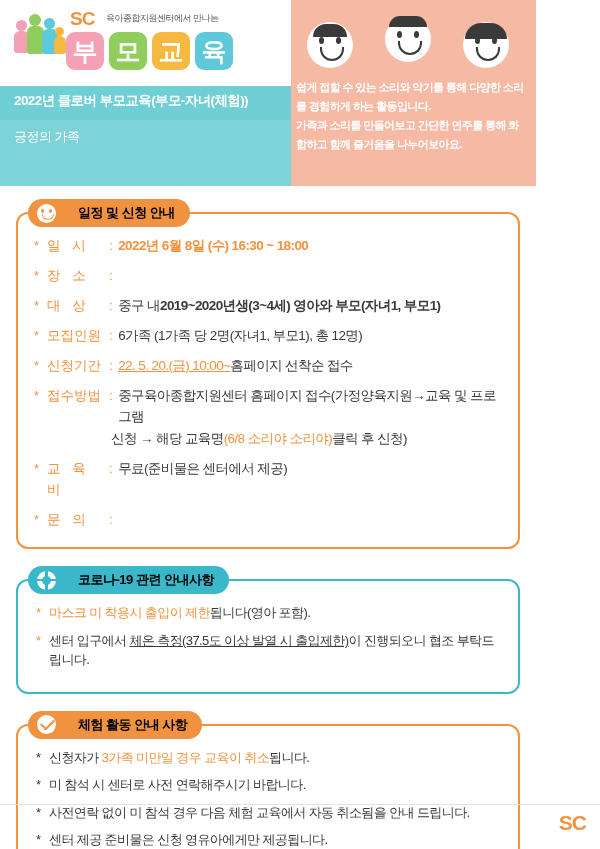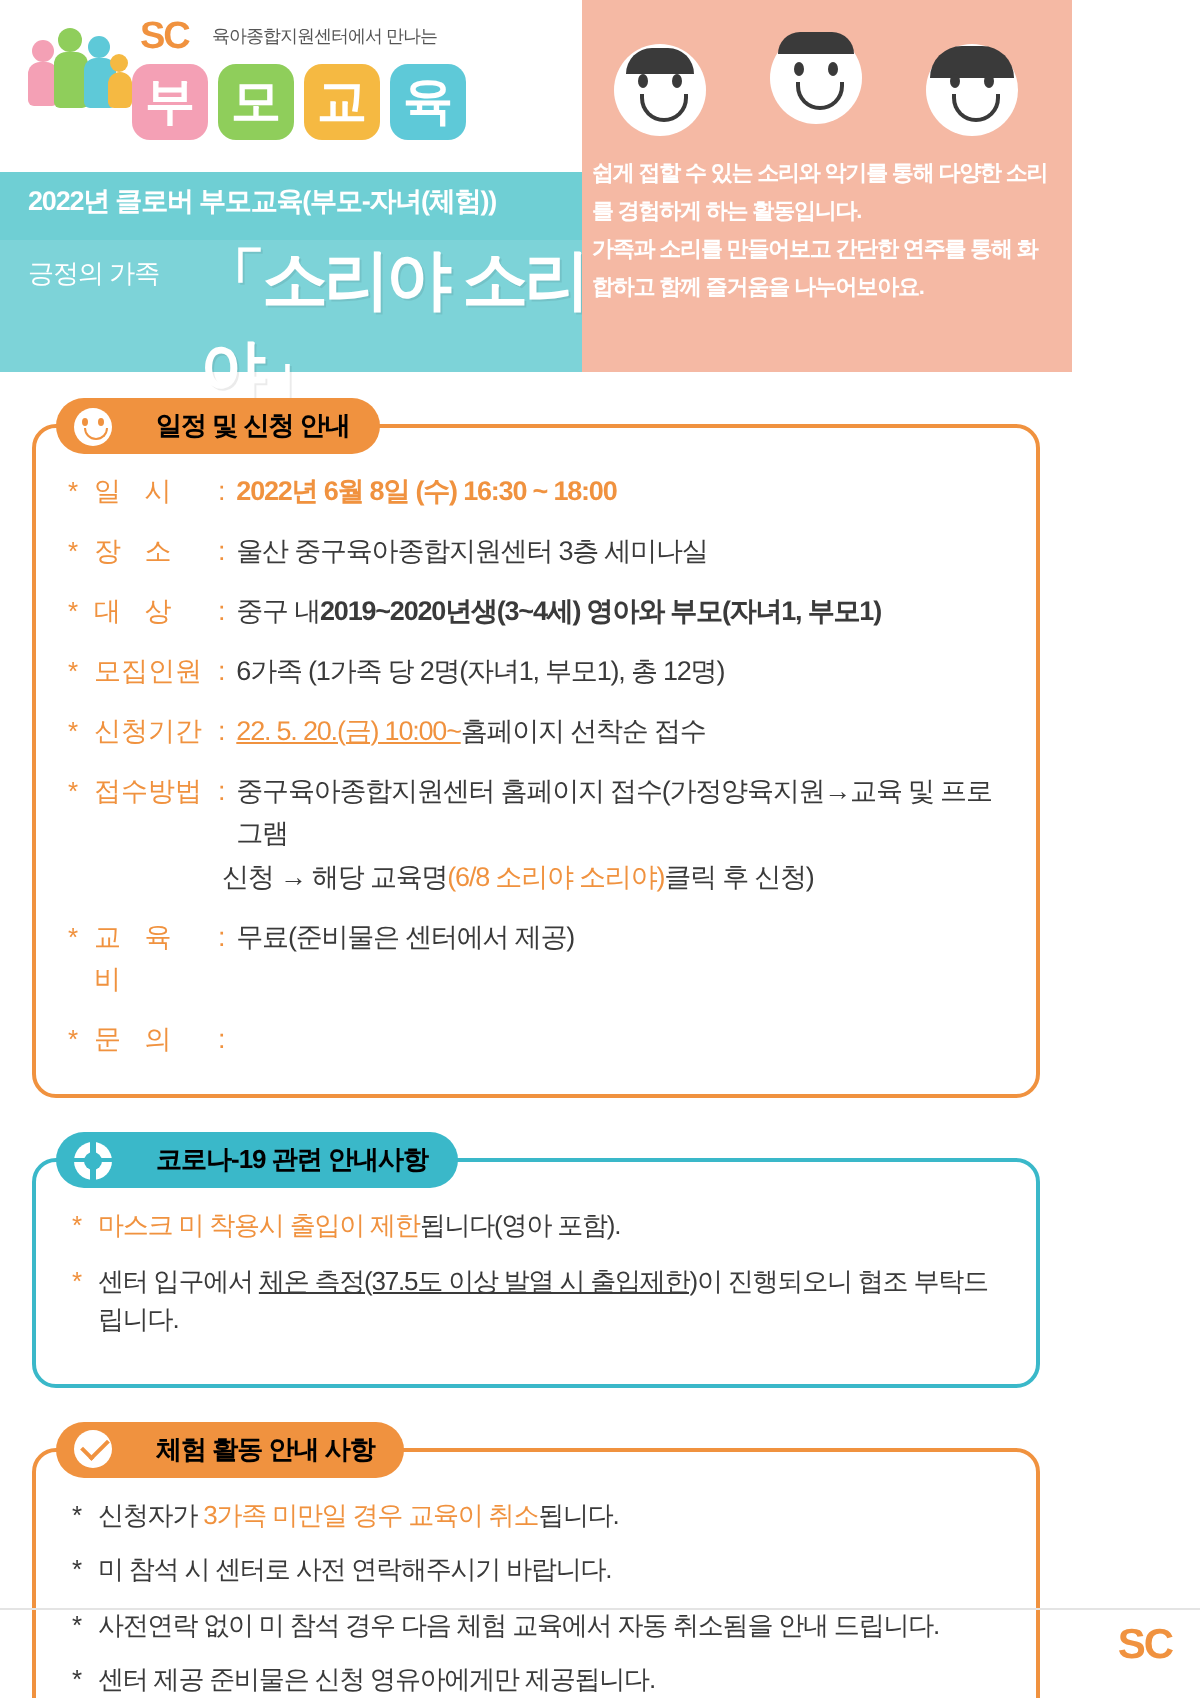--- a/index.html
+++ b/index.html
@@ -122,7 +122,6 @@
         <span>2022년 클로버 부모교육</span><span>(부모-자녀(체험))</span>
       </div>
       <div class="hdr-line2">긍정의 가족</div>
-      <div class="hdr-title">「소리야 소리야」</div>
     </div>
 
     <div class="hdr-right">

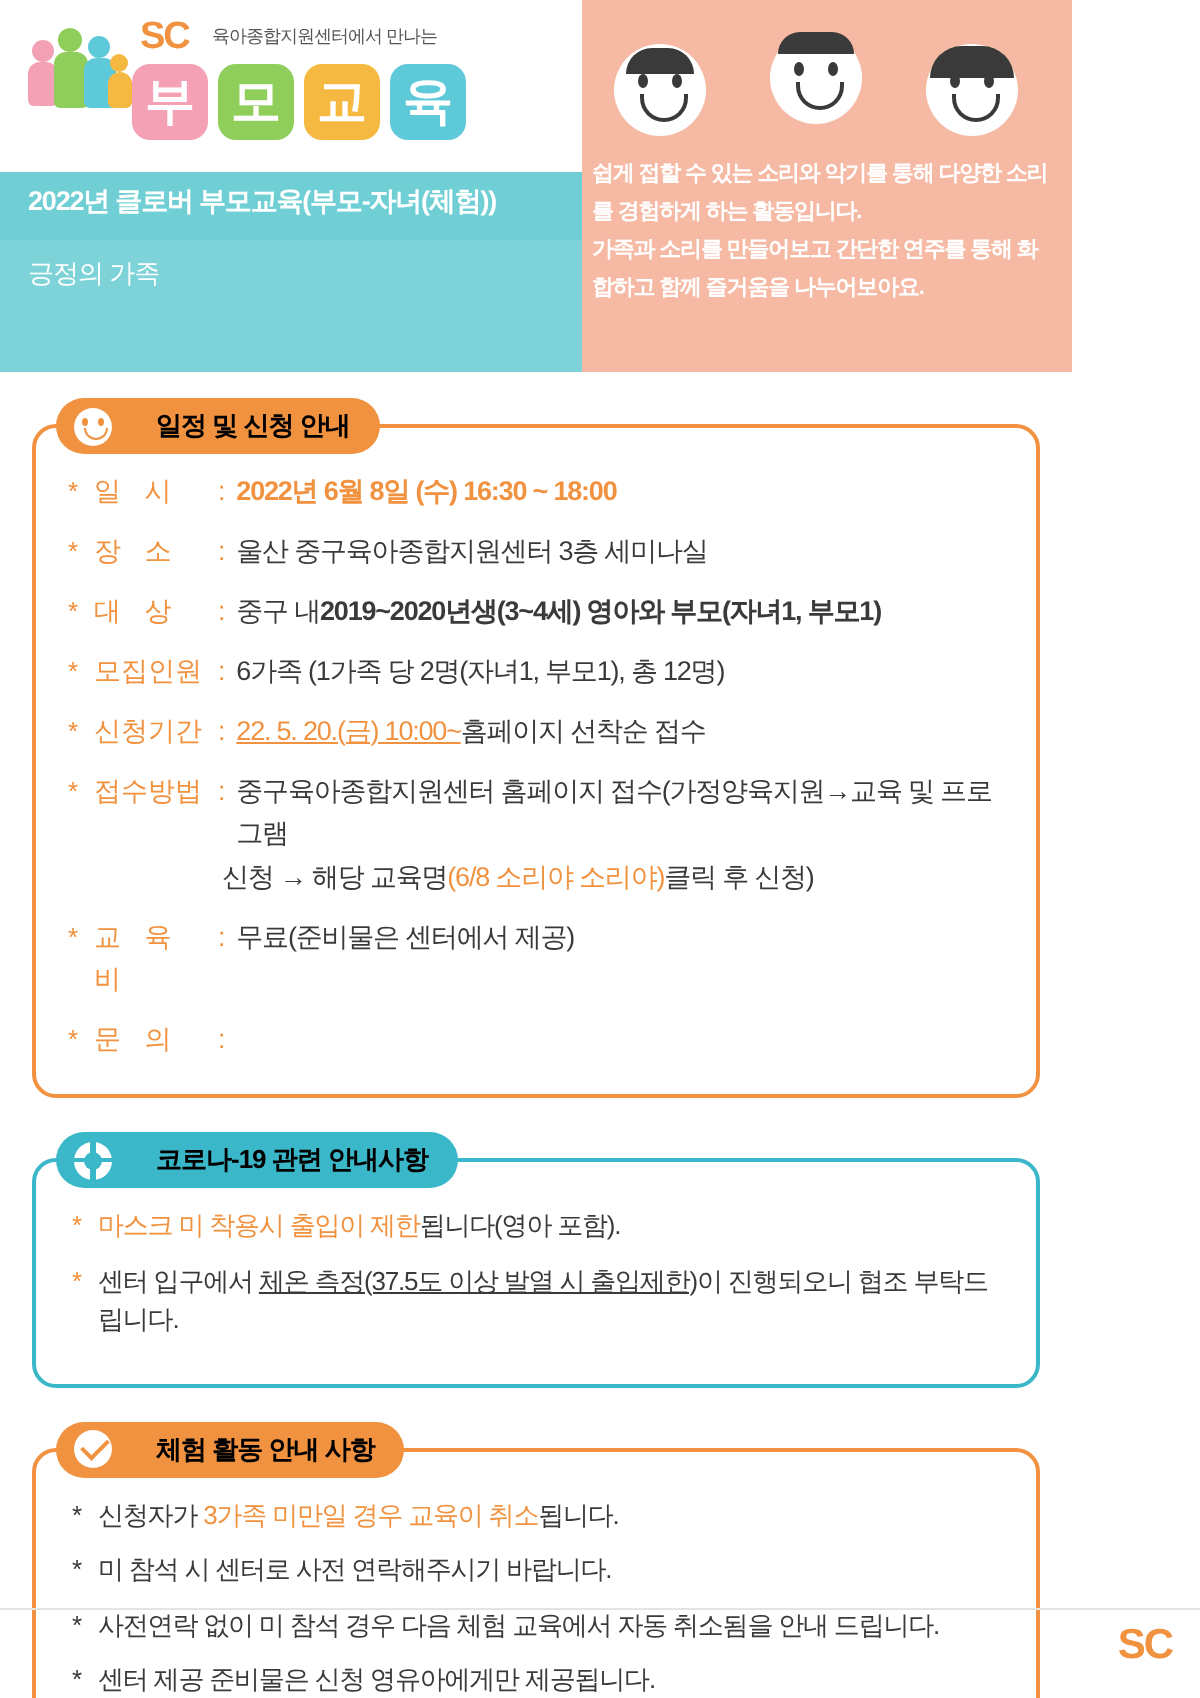--- a/index.html
+++ b/index.html
@@ -171,7 +171,6 @@
           <span class="star">*</span>
           <span class="lab w1">장    소</span>
           <span class="colon">:</span>
-          <span class="val">울산 중구육아종합지원센터 3층 세미나실</span>
         </div>
 
         <div class="row">

